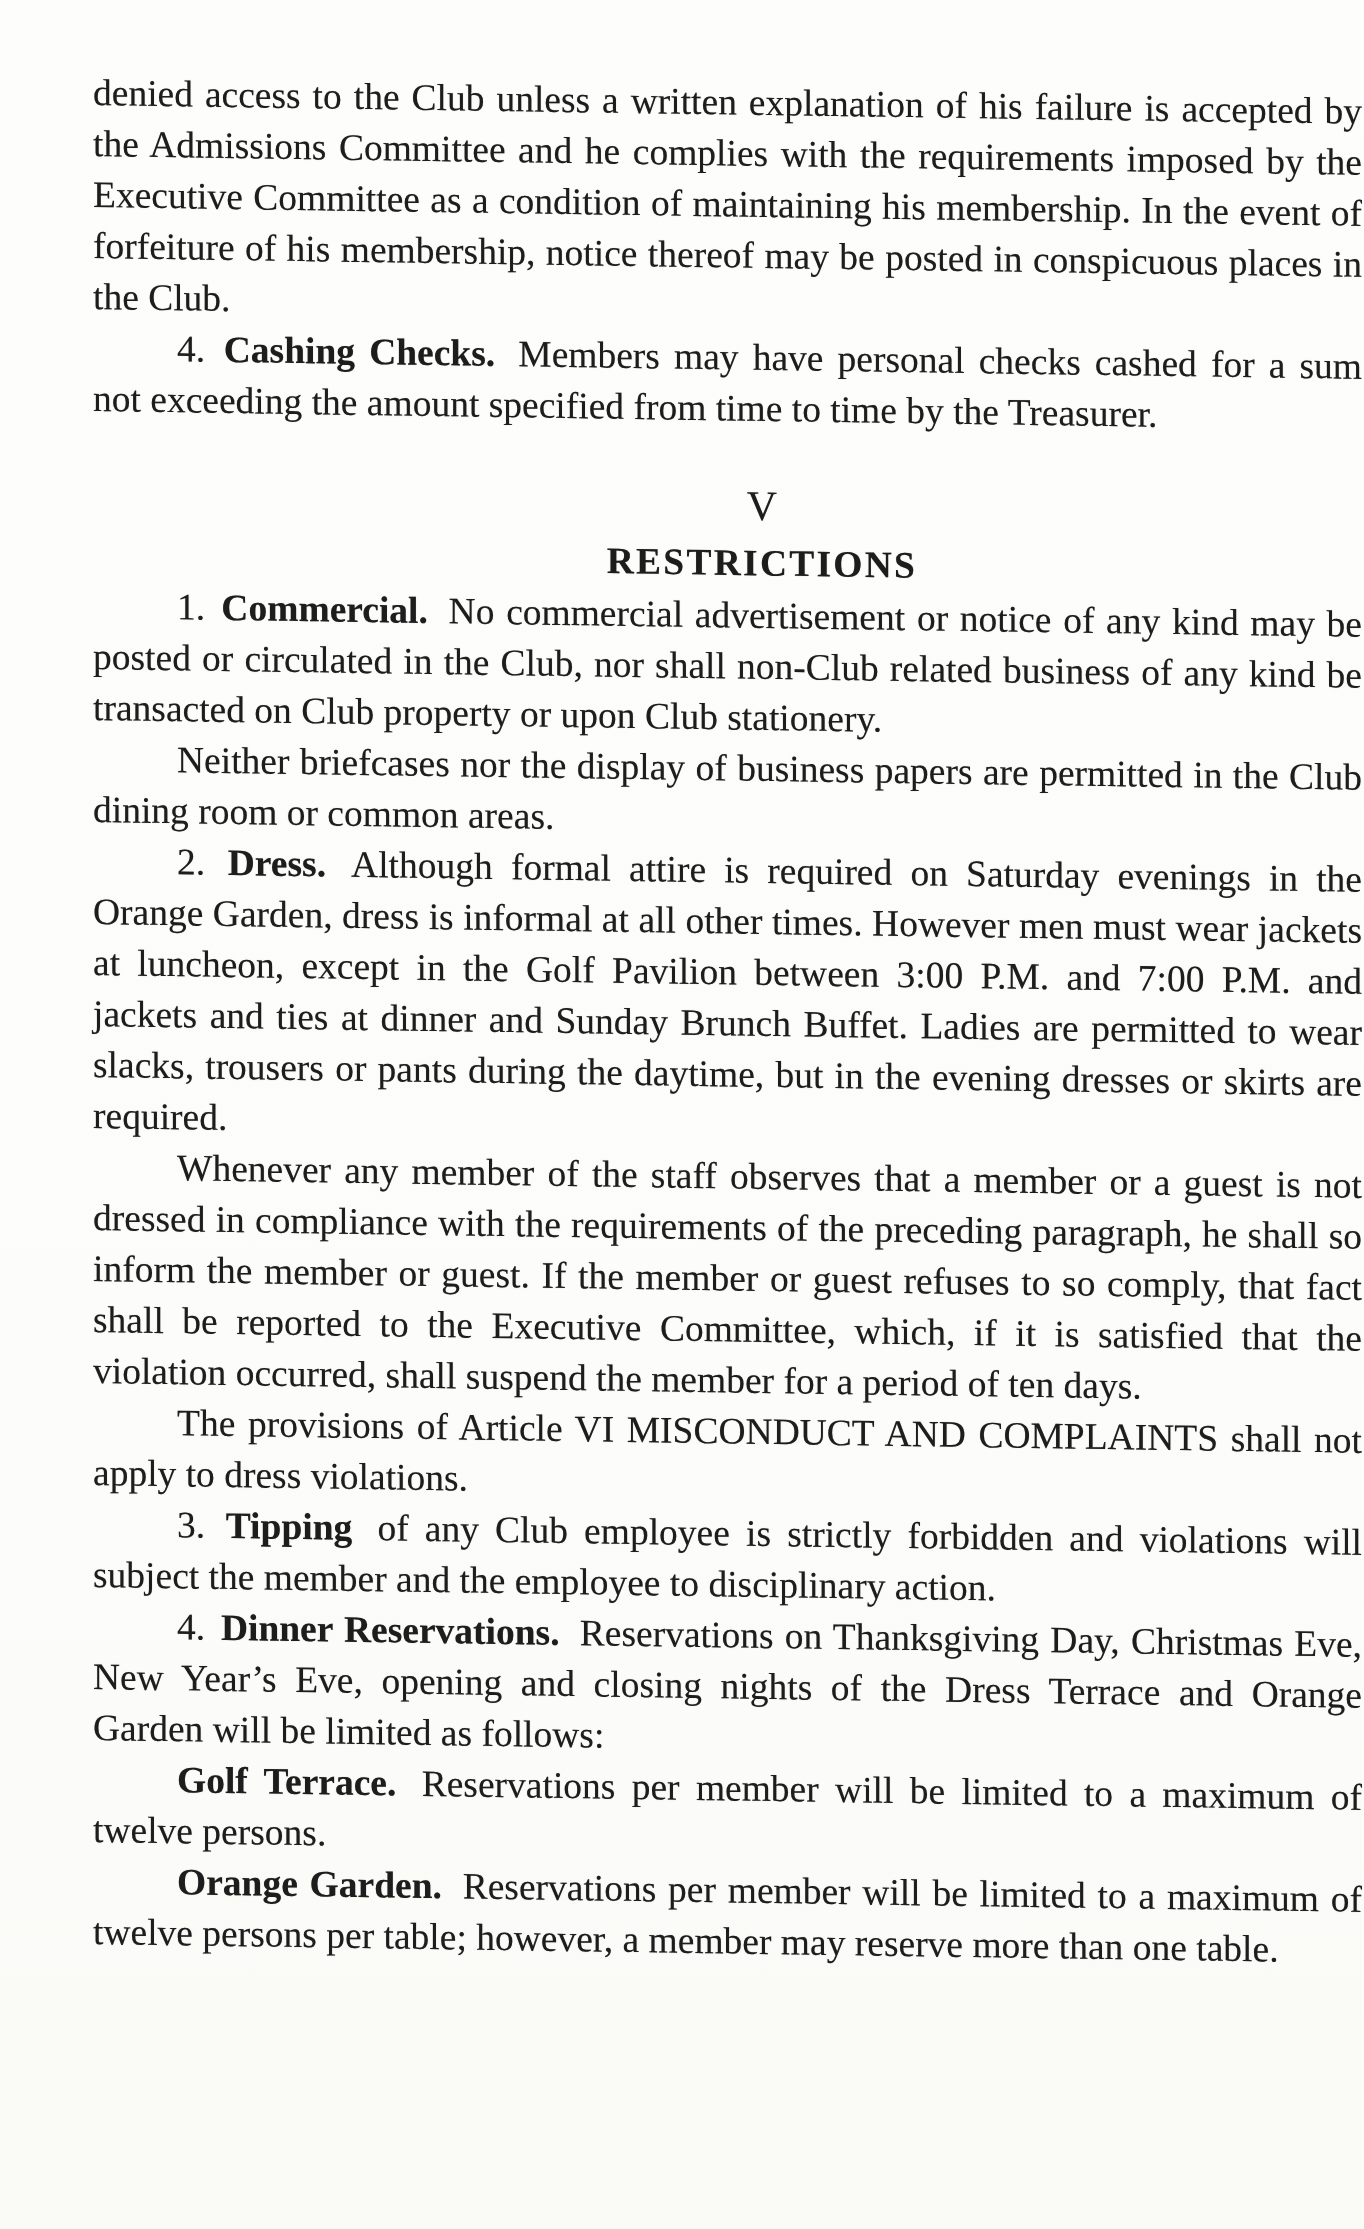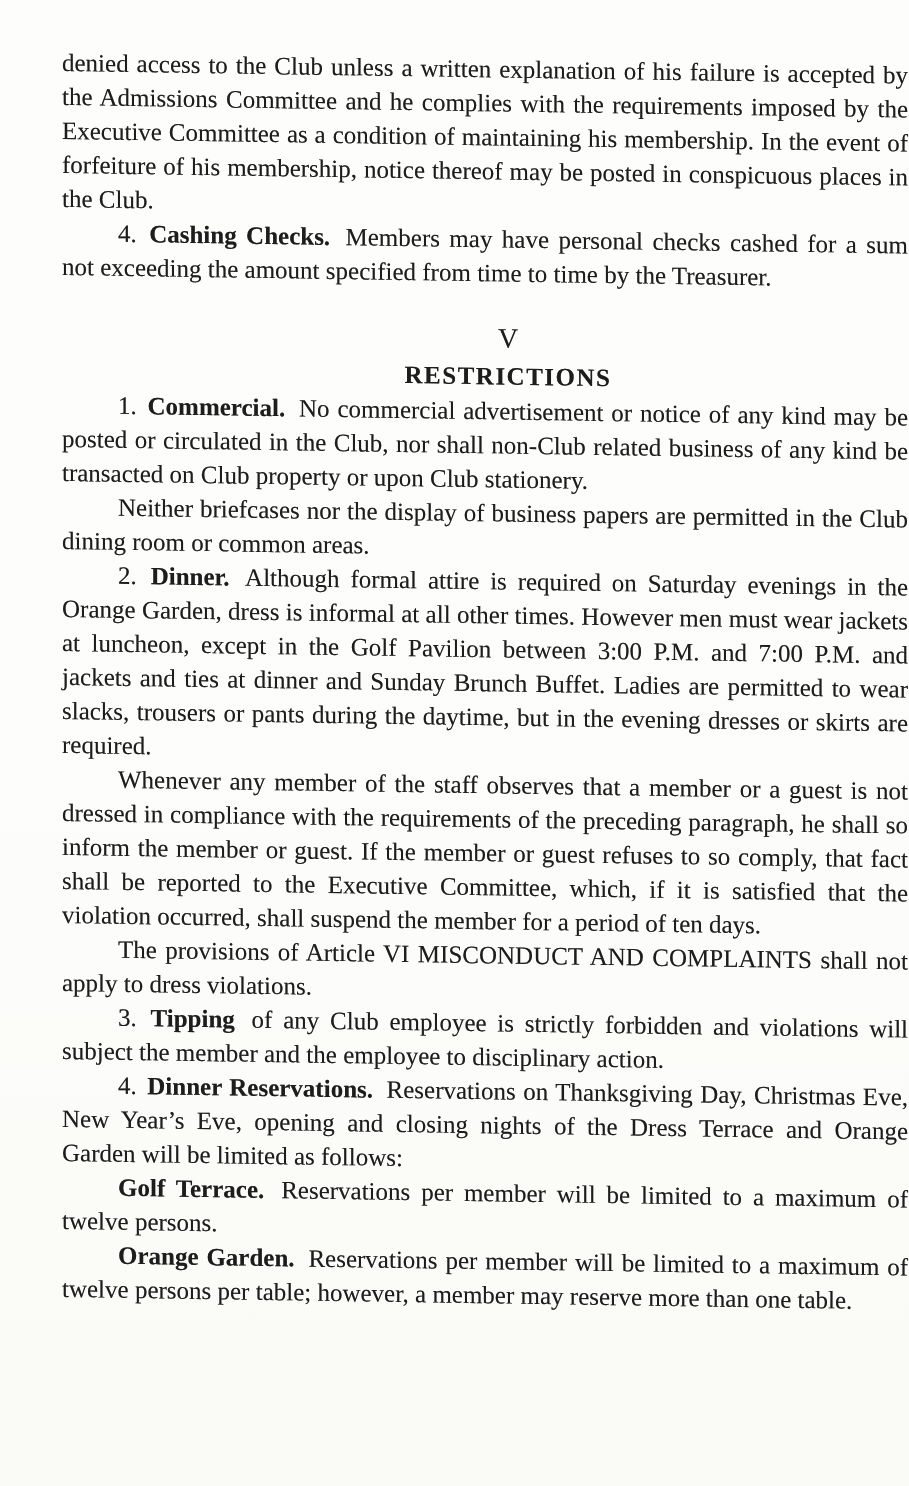--- a/index.html
+++ b/index.html
@@ -100,7 +100,7 @@
 
     <p class="para indent">
       <span class="num">2.</span>
-      <span class="lead">Dinner.</span>
+      <span class="lead">Dress.</span>
       <span>Although formal attire is required on Saturday evenings in the Orange Garden, dress is informal at all other times.  However men must wear jackets at luncheon, except in the Golf Pavilion between 3:00 P.M. and 7:00 P.M. and jackets and ties at dinner and Sunday Brunch Buffet.  Ladies are permitted to wear slacks, trousers or pants during the daytime, but in the evening dresses or skirts are required.</span>
     </p>
 

